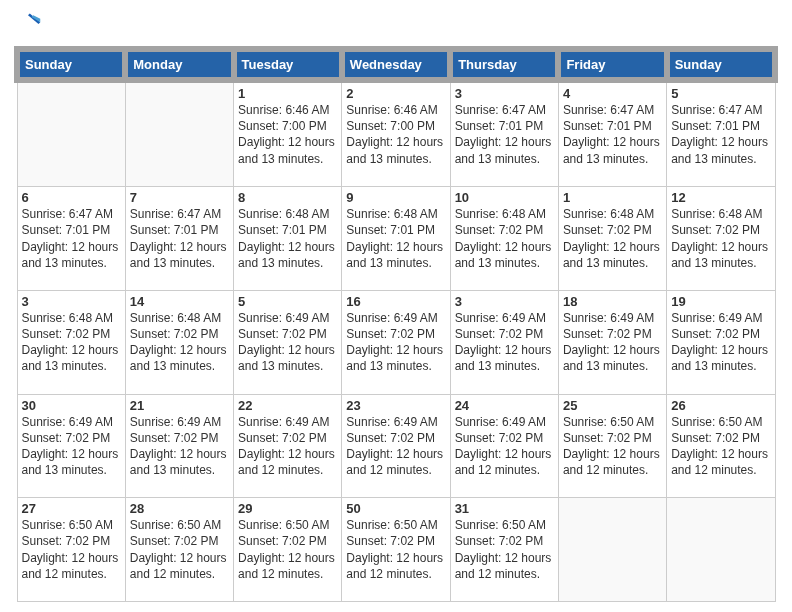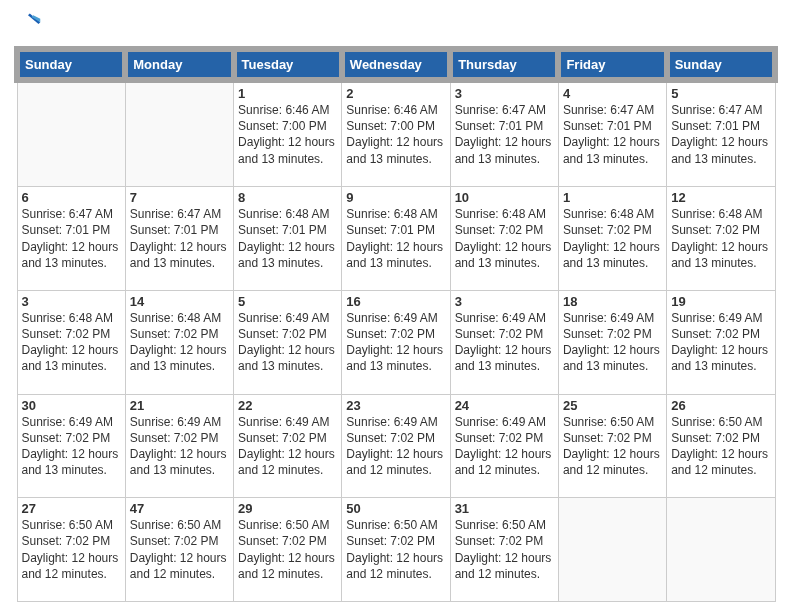--- a/index.html
+++ b/index.html
@@ -302,7 +302,7 @@
 Daylight: 12 hours and 12 minutes.</div>
           </td>
           <td>
-            <span class="day-number">47</span>
+            <span class="day-number">28</span>
             <div class="day-info" style="white-space: pre-line;">Sunrise: 6:50 AM
 Sunset: 7:02 PM
 Daylight: 12 hours and 12 minutes.</div>

